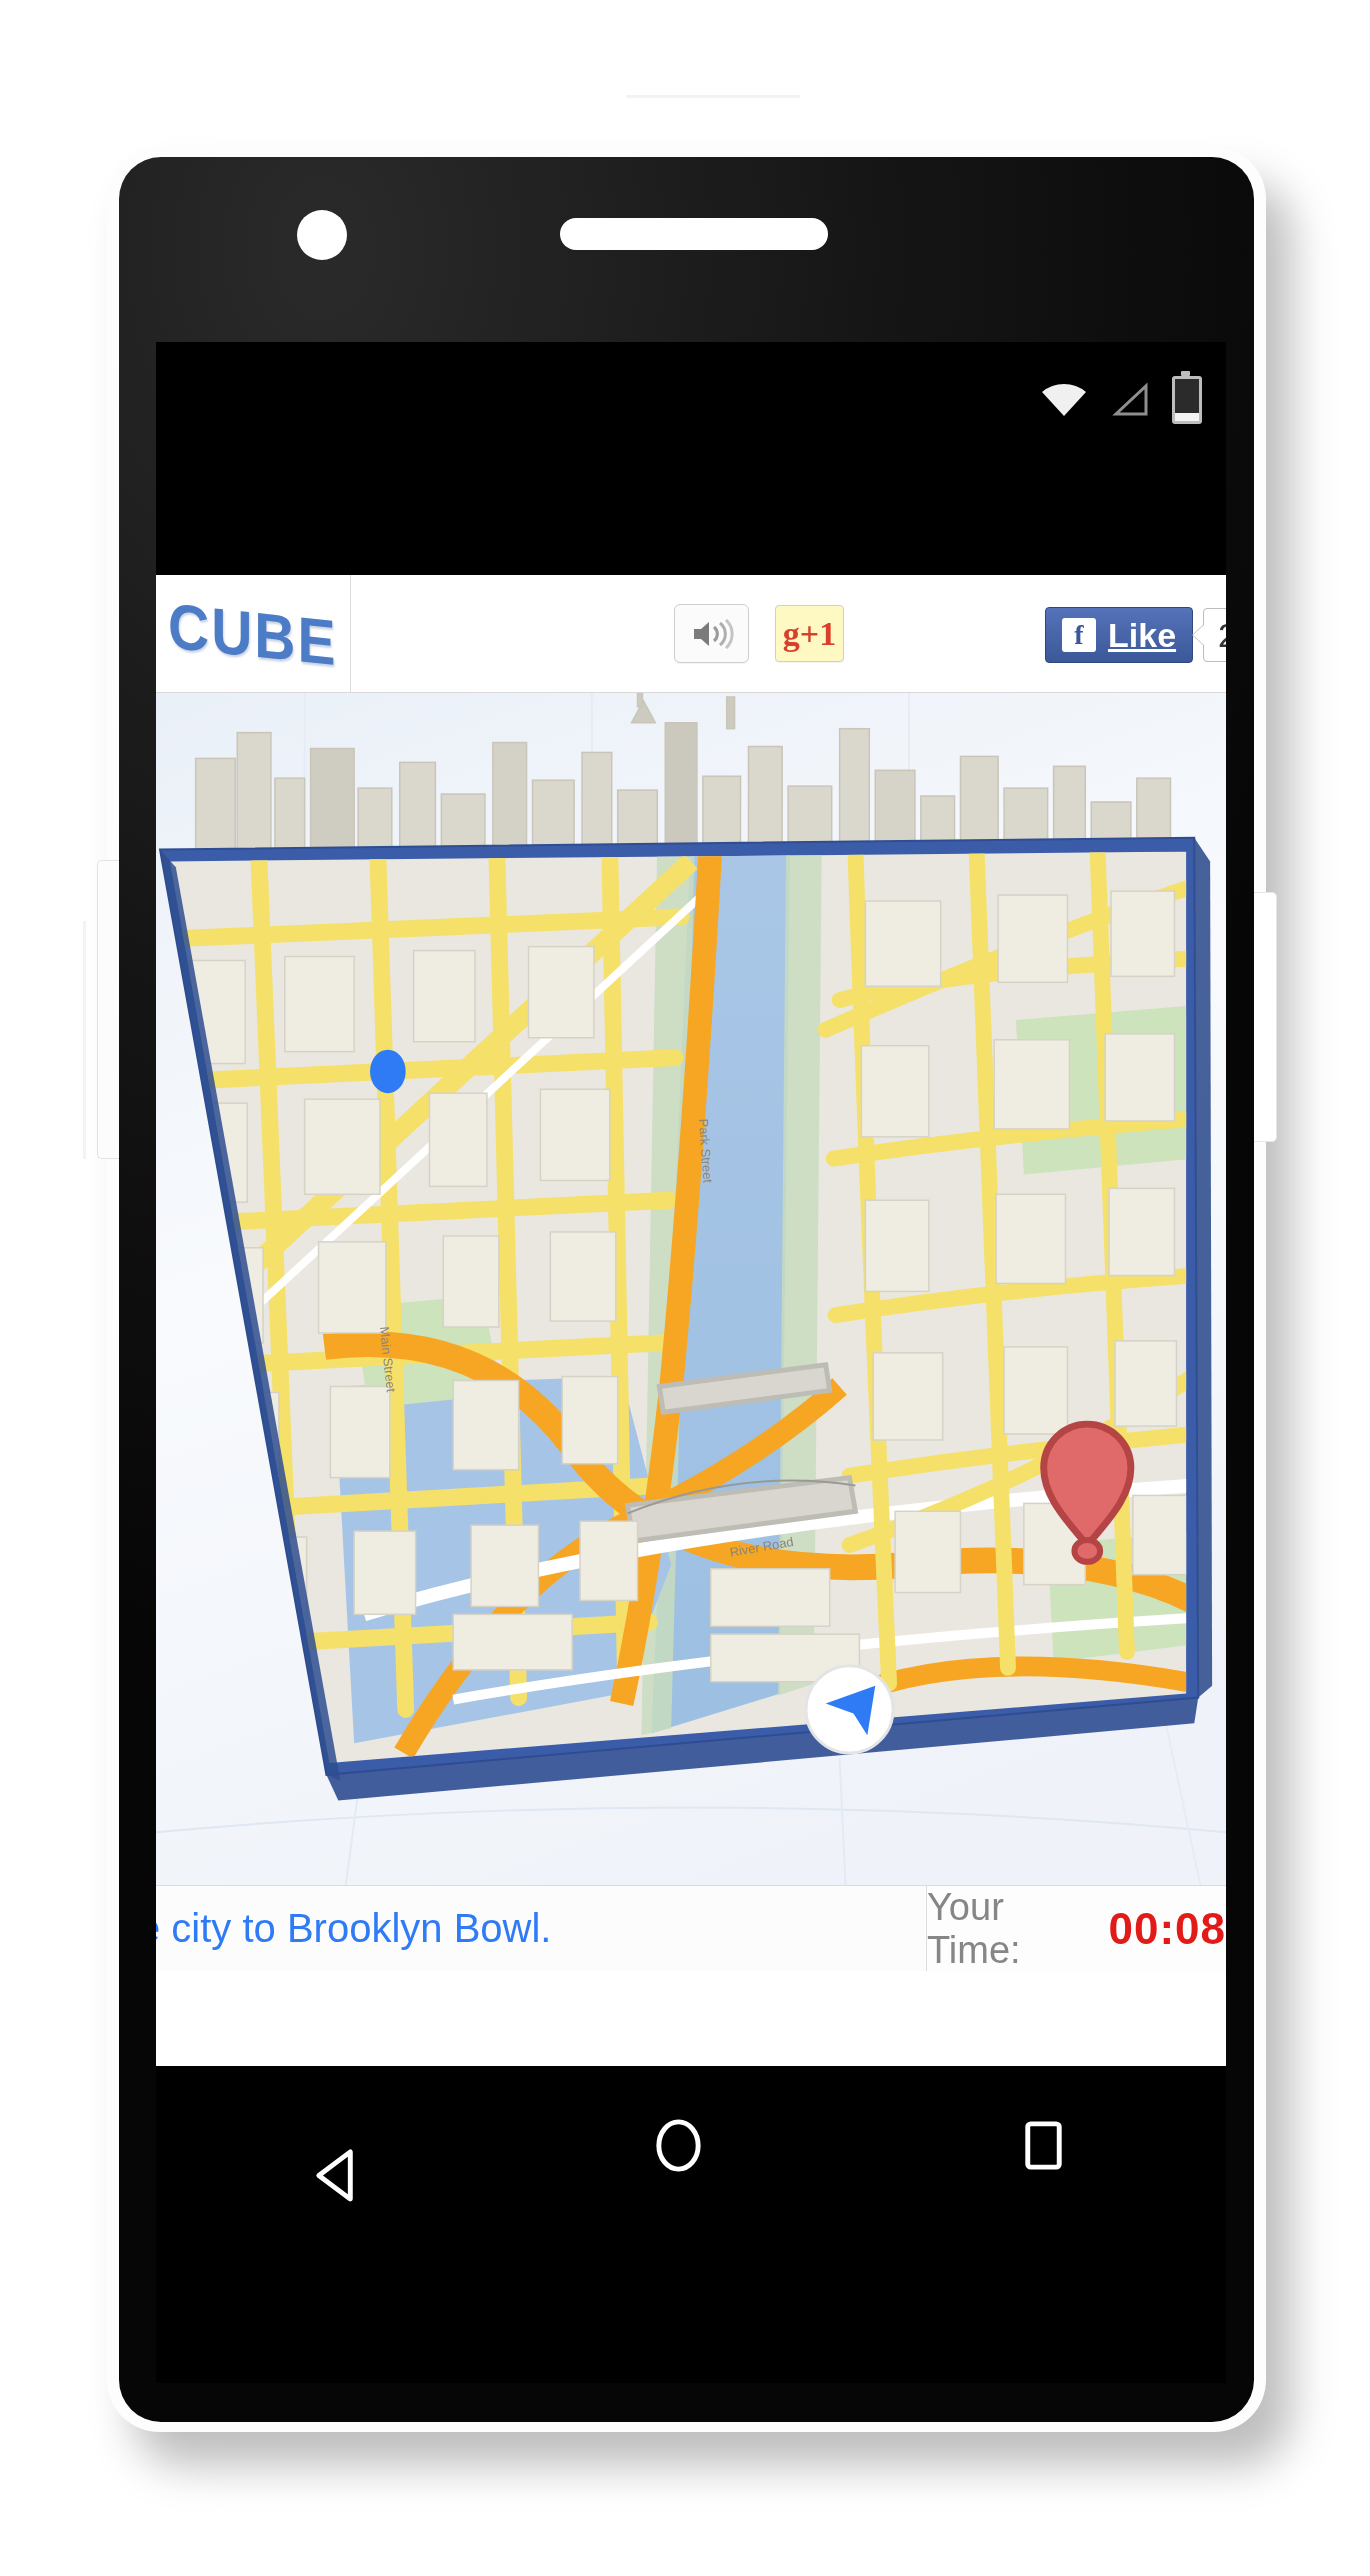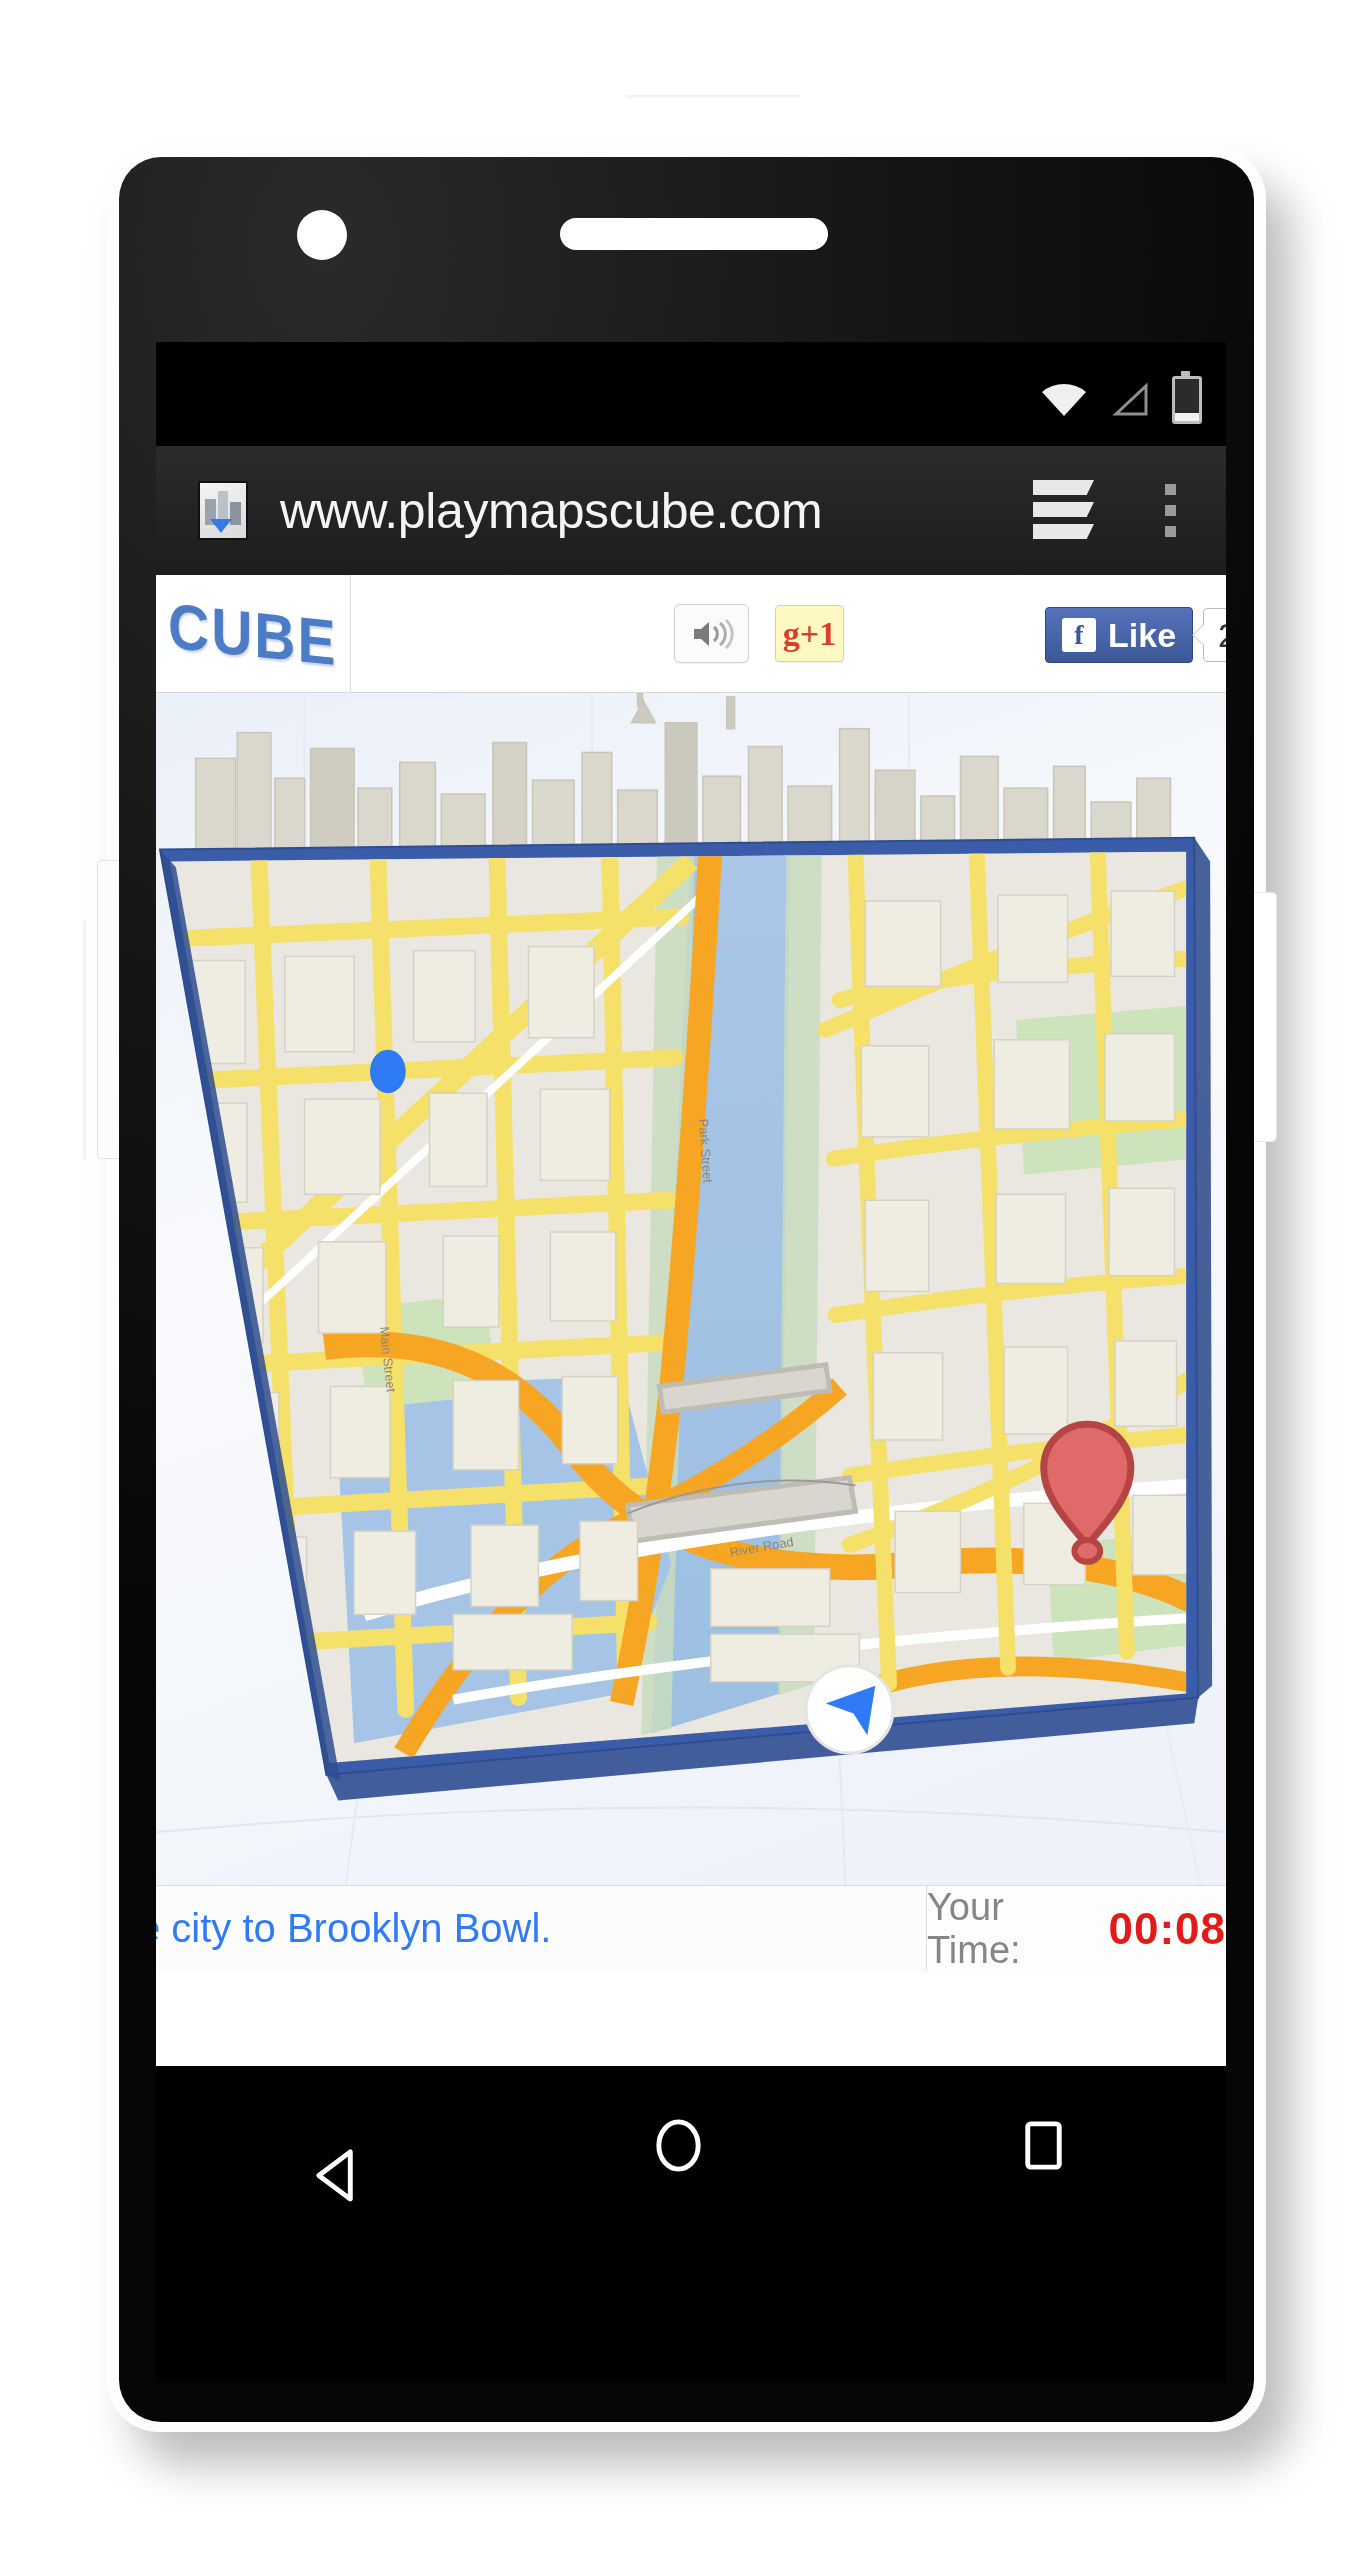--- a/index.html
+++ b/index.html
@@ -275,25 +275,6 @@
     </div>
   </div>
 
-  <div id="omnibox">
-    <span id="favicon">
-      <span class="bld" style="left:5px;top:16px;width:11px;height:26px;"></span>
-      <span class="bld" style="left:18px;top:8px;width:10px;height:34px;background:#b9c2cb;"></span>
-      <span class="bld" style="left:30px;top:19px;width:11px;height:23px;background:#8b949e;"></span>
-      <span class="arw"></span>
-    </span>
-    <span id="url-text">www.playmapscube.com</span>
-    <span id="tab-stack">
-      <i style="top:6px;"></i>
-        <i style="top:28px;"></i>
-        <i style="top:50px;"></i>
-    </span>
-    <span id="menu-dots">
-      <i></i>
-        <i></i>
-        <i style="margin-bottom:0;"></i>
-    </span>
-  </div>
 
   <div id="webpage">
 

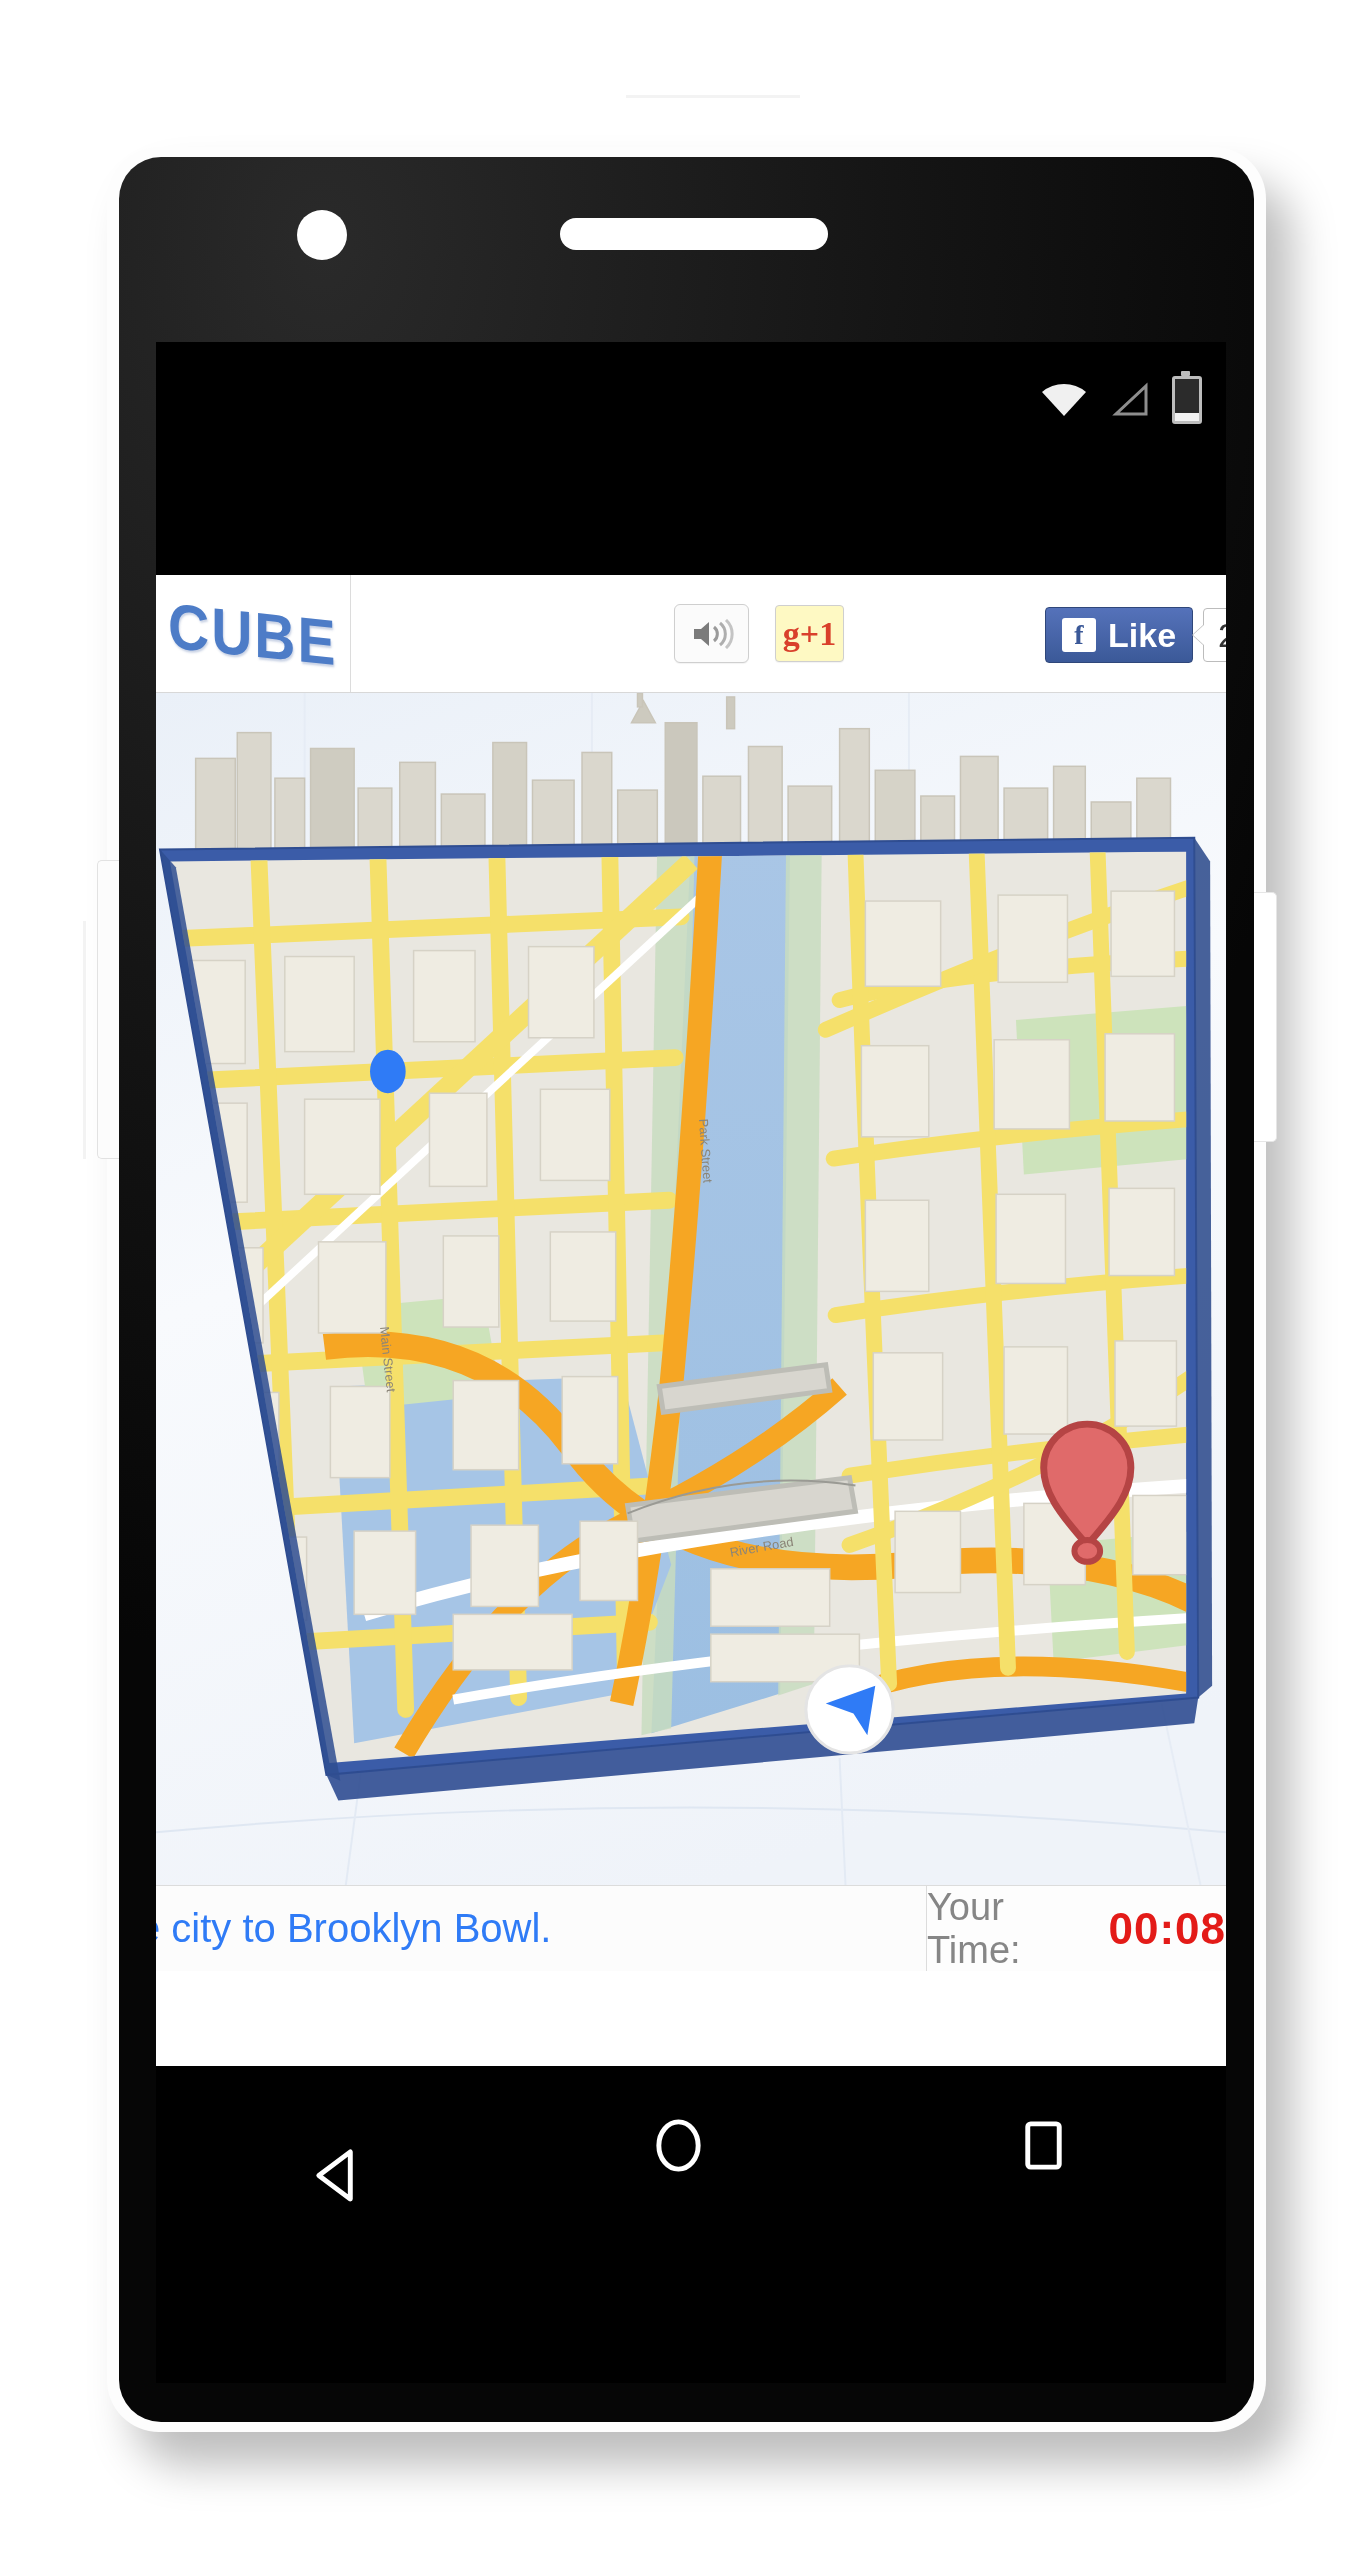--- a/index.html
+++ b/index.html
@@ -177,7 +177,7 @@
     color:#3b5998;font-size:28px;font-weight:bold;font-family:"Liberation Serif",serif;
     display:flex;align-items:center;justify-content:center;line-height:1;
   }
-  #fb-label{color:#fff;font-size:34px;font-weight:bold;}
+  #fb-label{color:#fff;font-size:34px;font-weight:bold;text-decoration:underline;}
   #fb-count{
     margin-left:10px;background:#fff;border:1px solid #bcbcbc;border-radius:4px;
     height:52px;padding:0 14px;display:flex;align-items:center;

